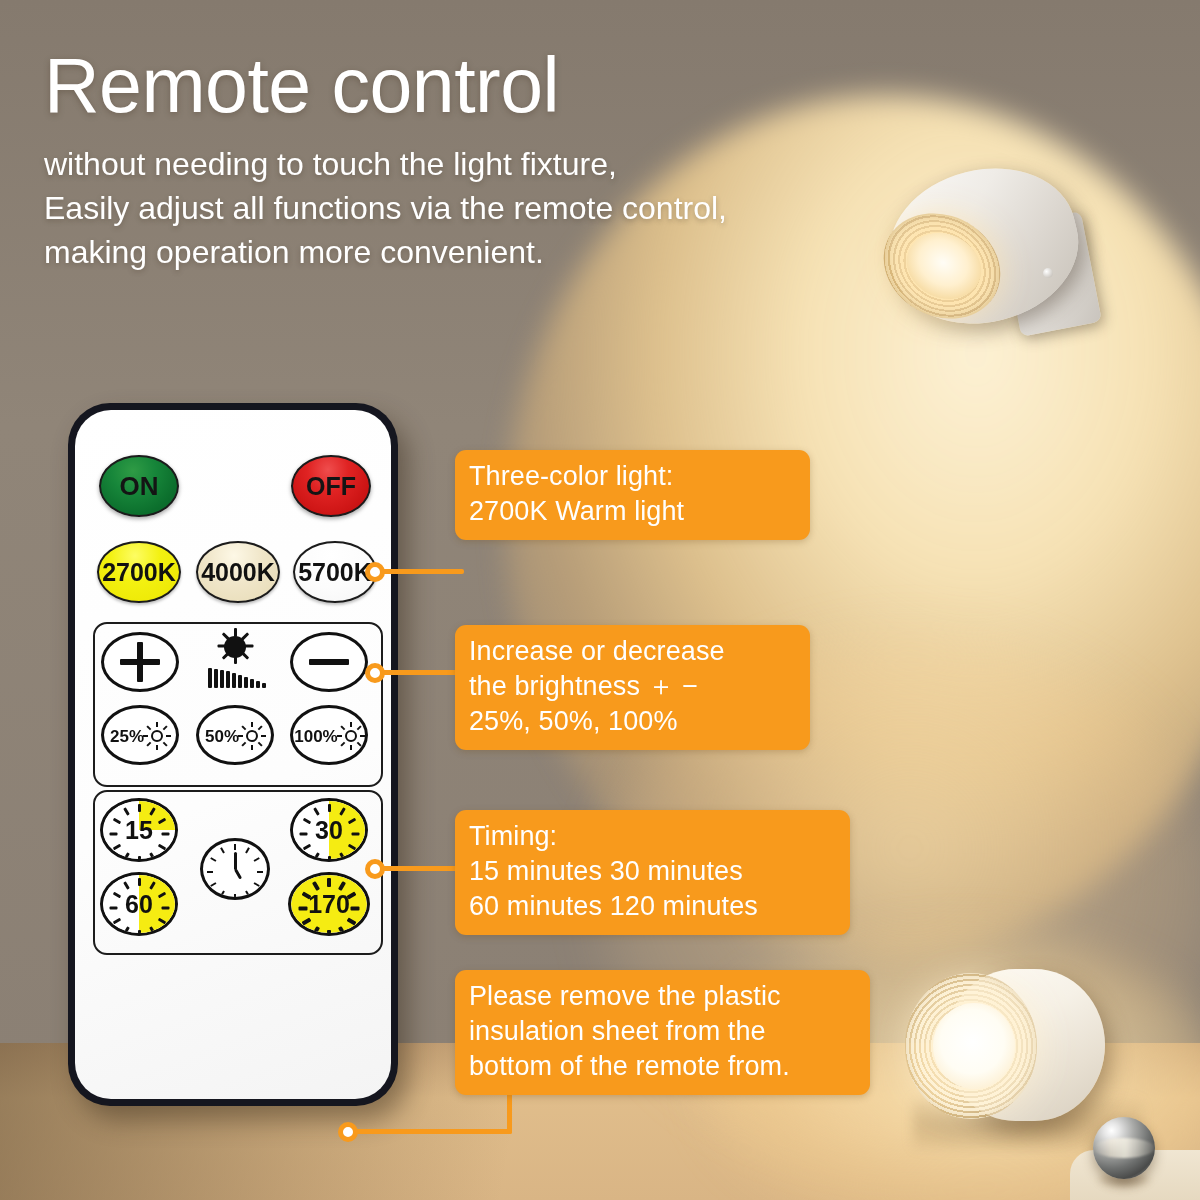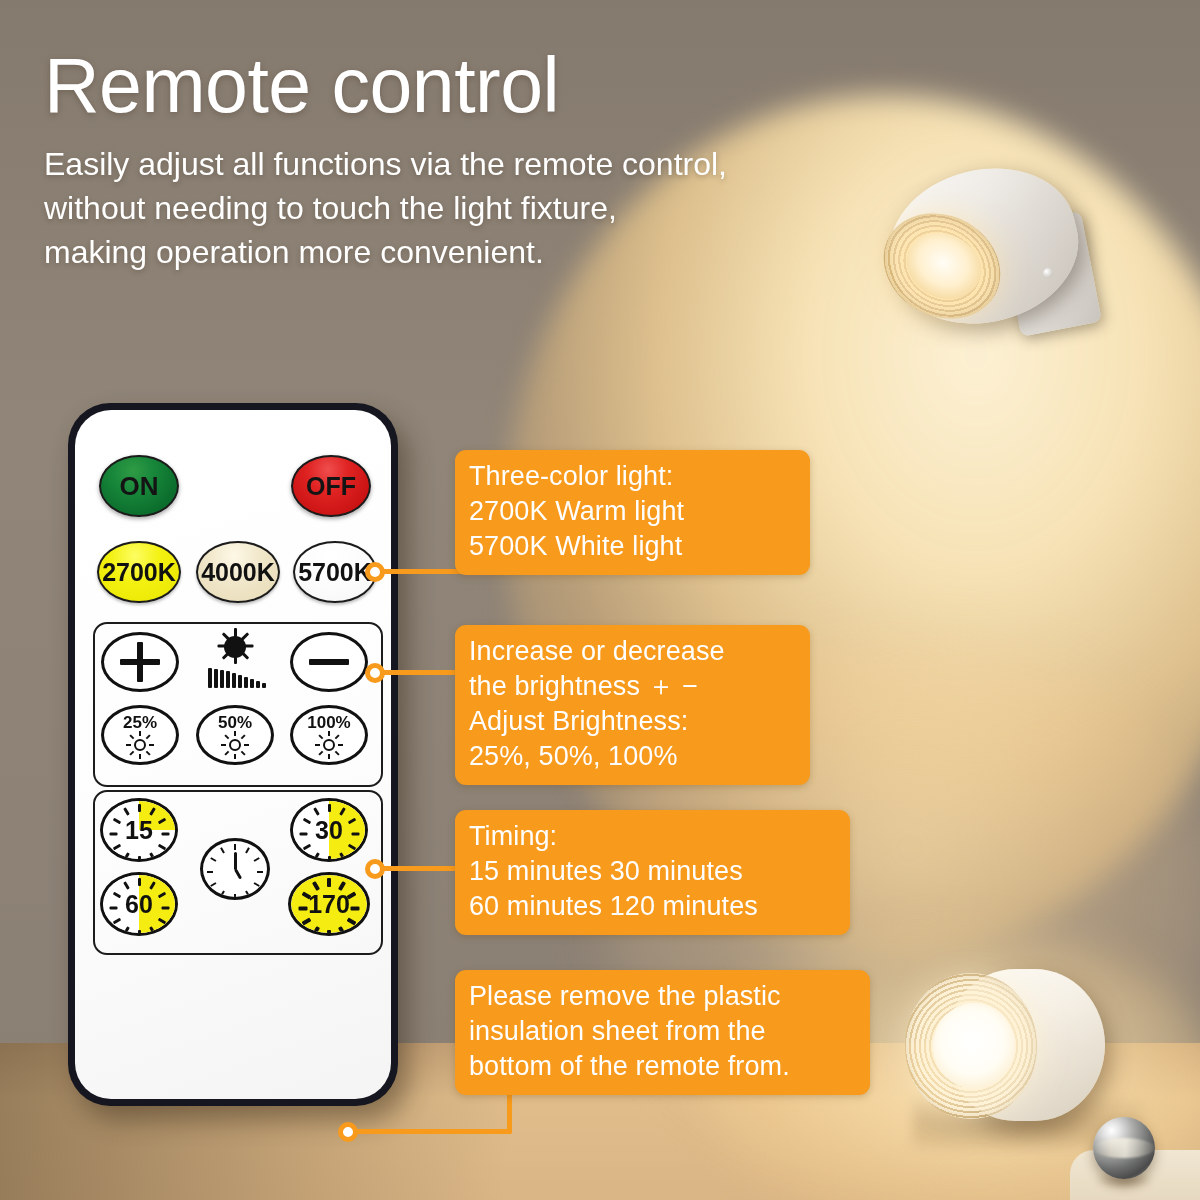--- a/index.html
+++ b/index.html
@@ -235,8 +235,8 @@
 
   <div class="headline">Remote control</div>
   <div class="subhead">
+    <div>without needing to touch the light fixture,</div>
     <div>Easily adjust all functions via the remote control,</div>
-    <div>without needing to touch the light fixture,</div>
     <div>making operation more convenient.</div>
   </div>
 

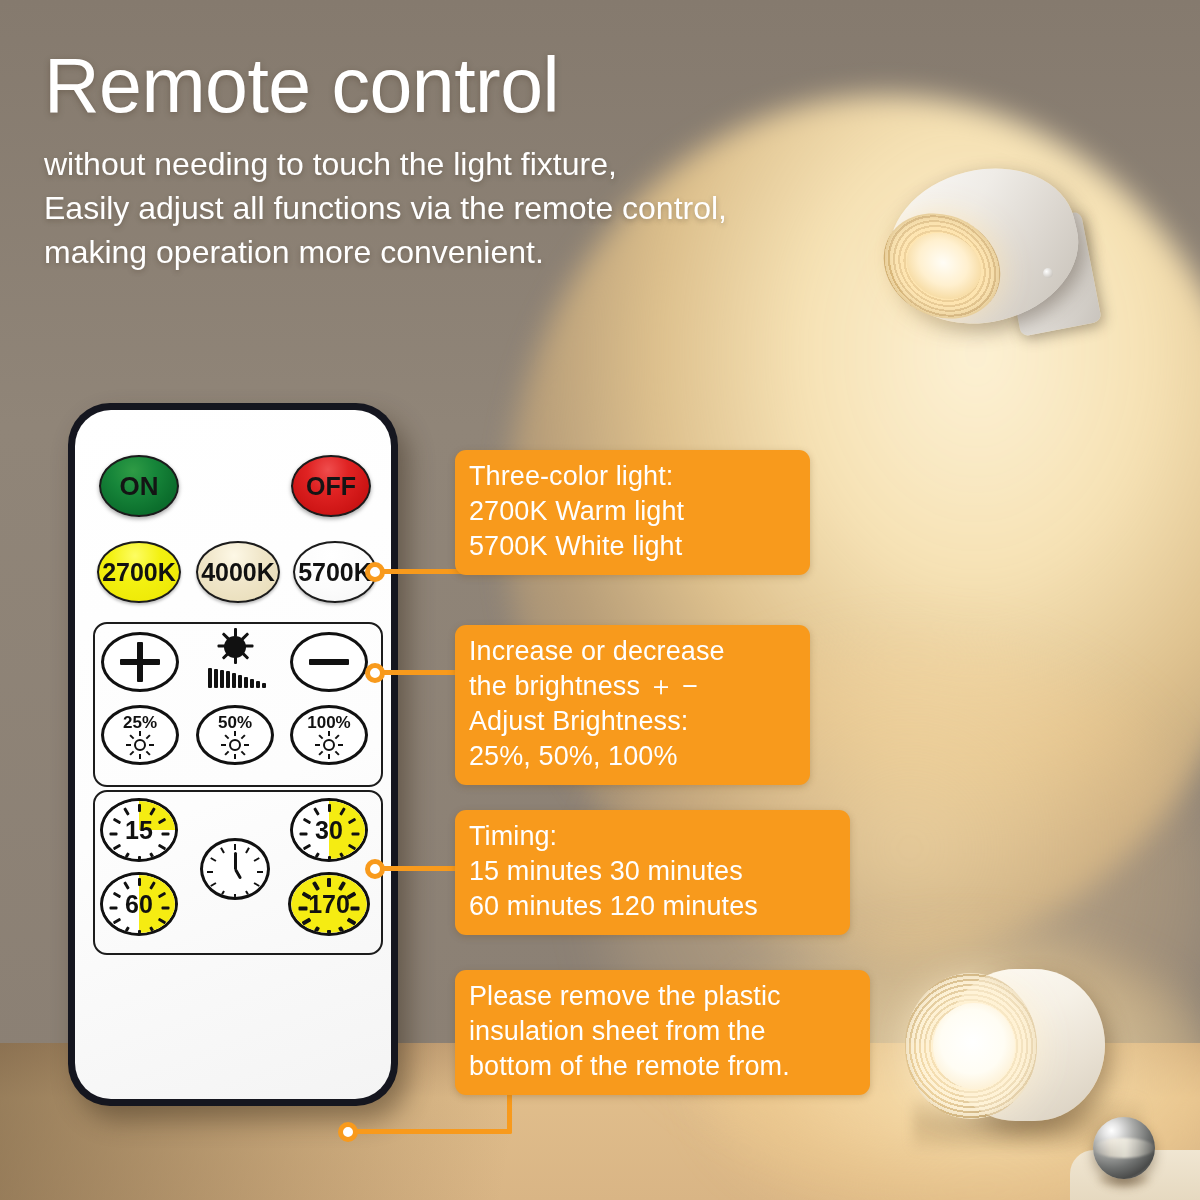--- a/index.html
+++ b/index.html
@@ -437,7 +437,6 @@
   <div class="callout co1">
     <div>Three-color light:</div>
     <div>2700K Warm light</div>
-    <div>5700K White light</div>
   </div>
   <div class="callout co2">
     <div>Increase or decrease</div>

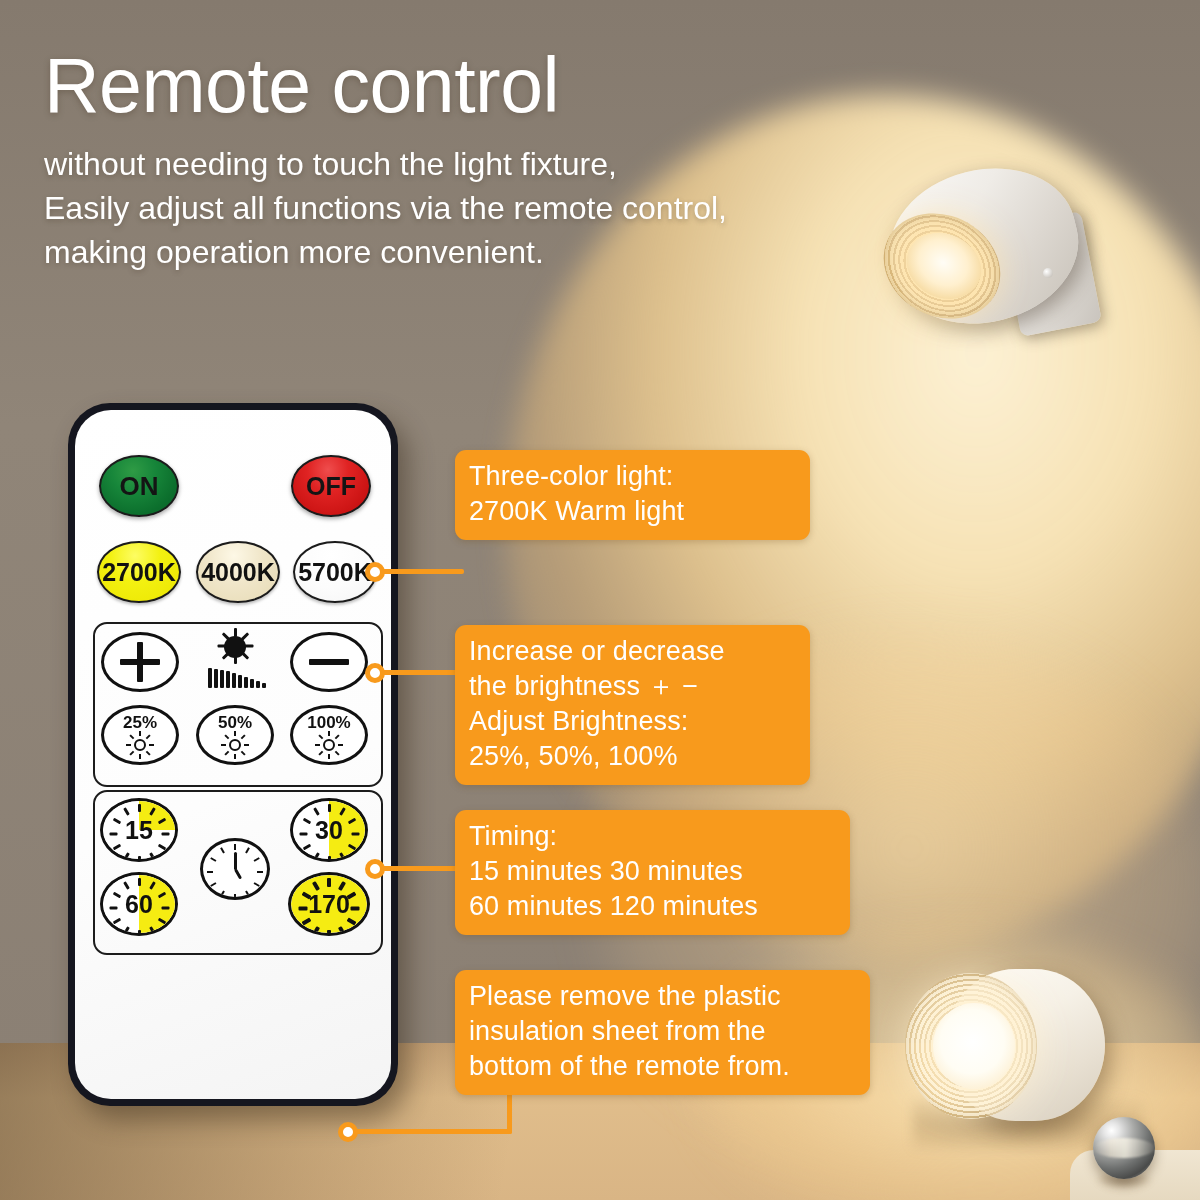--- a/index.html
+++ b/index.html
@@ -131,7 +131,7 @@
   .sign::before{content:"";position:absolute;left:0;top:17px;width:40px;height:6px;background:#111;border-radius:1px;}
   .sign.plus::after{content:"";position:absolute;left:17px;top:0;width:6px;height:40px;background:#111;border-radius:1px;}
 
-  .pct{width:78px;height:60px;border:3px solid #111;background:#fff;flex-direction:column;}
+  .pct{width:78px;height:60px;border:3px solid #111;background:#fff;flex-direction:row;}
   .pct-25{left:101px;top:705px;}
   .pct-50{left:196px;top:705px;}
   .pct-100{left:290px;top:705px;}

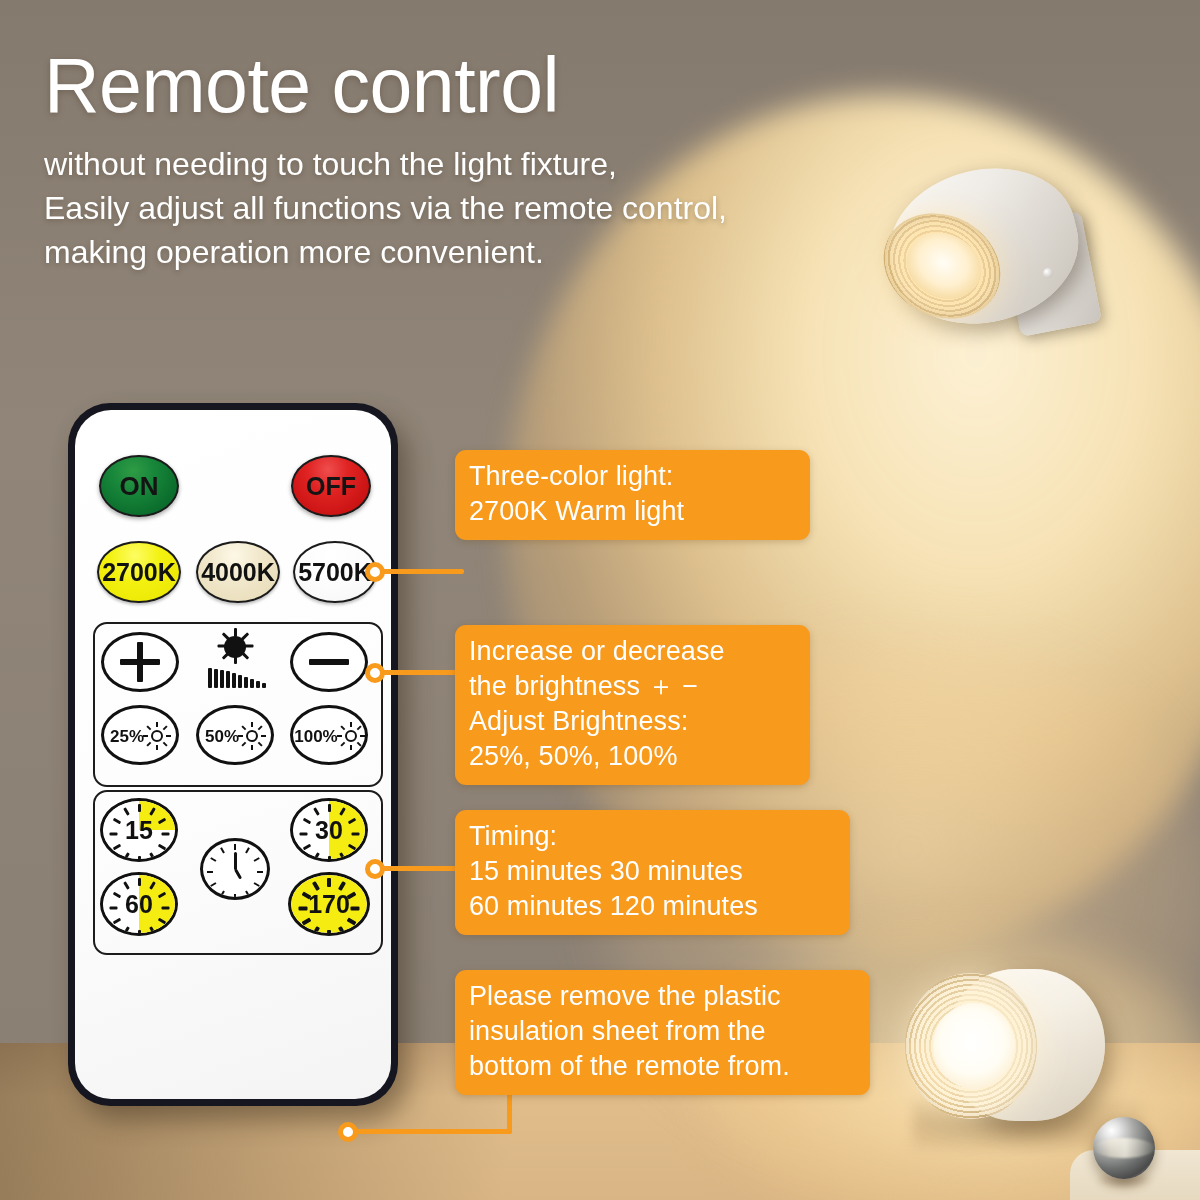--- a/index.html
+++ b/index.html
@@ -441,7 +441,6 @@
   <div class="callout co2">
     <div>Increase or decrease</div>
     <div>the brightness  ＋  −</div>
-    <div>Adjust Brightness:</div>
     <div>25%, 50%, 100%</div>
   </div>
   <div class="callout co3">

